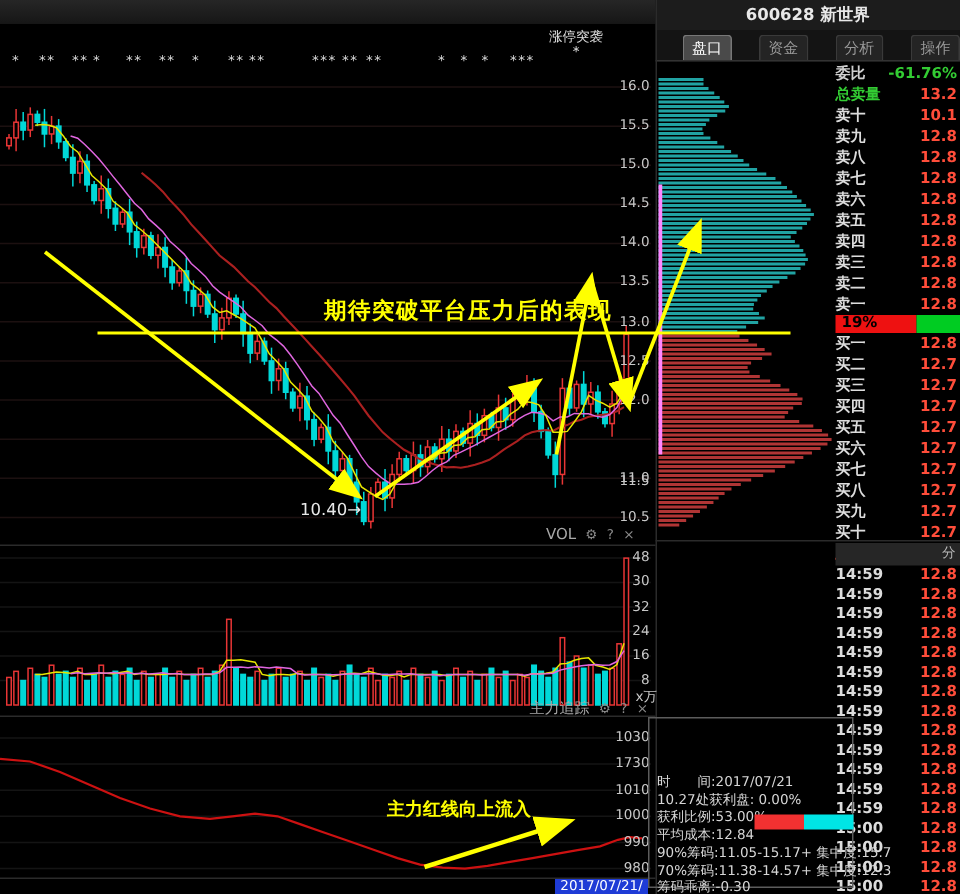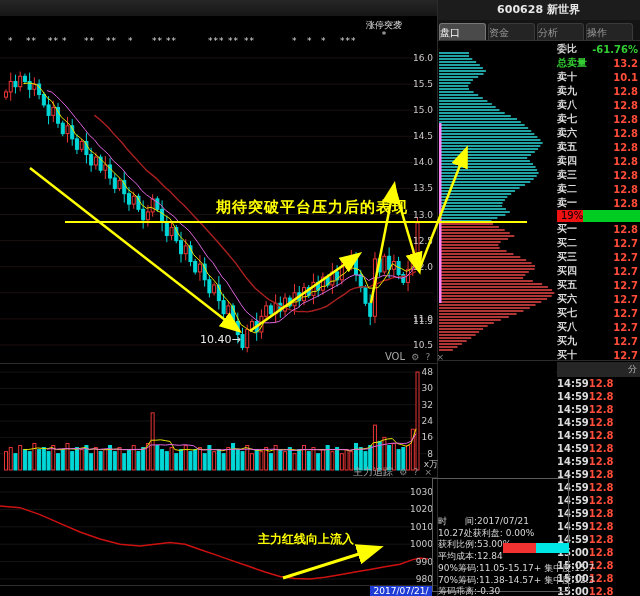--- a/index.html
+++ b/index.html
@@ -10,7 +10,7 @@
   #expand{right:8px;top:2px;color:#9a9a9a;font-size:9px;cursor:pointer;}
   #rp-header{left:437px;top:0;width:203px;height:20px;background:#1c1c1c;text-align:center;color:#e8e8e8;font-size:11px;font-weight:bold;line-height:20px;}
   #rp-tabs{left:437px;top:20px;width:203px;height:21px;background:#141414;display:flex;gap:2px;padding-left:2px;box-sizing:border-box;border-bottom:1px solid #333;}
-  .tab{width:47px;height:17px;margin-top:3px;font-size:10px;line-height:17px;color:#999;background:#242424;border:1px solid #3a3a3a;border-bottom:none;border-radius:3px 3px 0 0;box-sizing:border-box;cursor:pointer;}
+  .tab{width:47px;height:17px;margin-top:3px;font-size:10px;line-height:17px;text-align:center;color:#999;background:#242424;border:1px solid #3a3a3a;border-bottom:none;border-radius:3px 3px 0 0;box-sizing:border-box;cursor:pointer;margin-left:16px;}
   .tab.active{background:#4a4a4a;color:#fff;border-color:#777;}
   .vline{background:#2b2b2b;width:1px;}
   .hline{background:#2b2b2b;height:1px;}

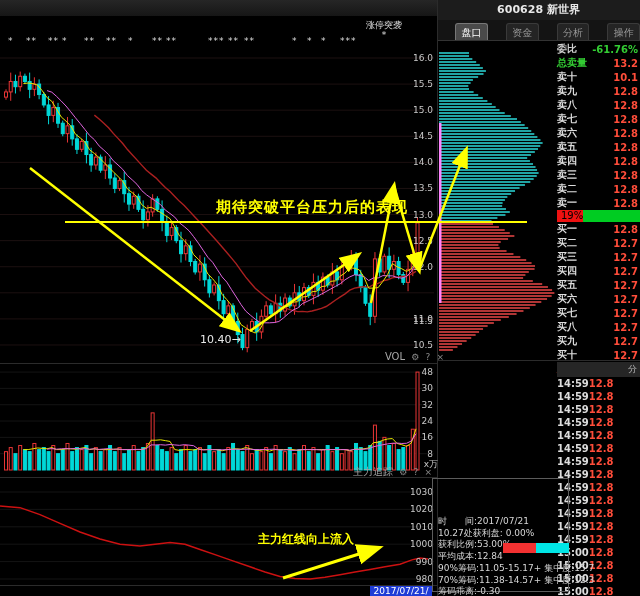--- a/index.html
+++ b/index.html
@@ -24,7 +24,7 @@
   #ob{left:557px;top:42px;width:83px;height:317px;display:flex;flex-direction:column;}
   .ob-row{flex:1;display:flex;justify-content:space-between;align-items:center;font-size:10px;font-weight:bold;padding-right:2px;cursor:pointer;}
   .ob-cur{display:flex;align-items:center;padding-right:0;}
-  .ob-cur .pct{background:#ee1111;color:#000;width:26px;height:12px;font-size:10px;font-weight:normal;line-height:12px;padding-left:4px;box-sizing:border-box;text-align:right;}
+  .ob-cur .pct{background:#ee1111;color:#000;width:54px;height:12px;font-size:10px;font-weight:bold;line-height:12px;padding-left:4px;box-sizing:border-box;}
   .ob-cur .grn{background:#00cc22;height:12px;flex:1;}
   #tick-head{left:557px;top:362px;width:83px;height:15px;background:#262626;color:#b8b8b8;font-size:9px;line-height:15px;text-align:right;padding-right:3px;box-sizing:border-box;}
   #ticks{left:557px;top:378px;width:83px;height:218px;overflow:hidden;display:flex;flex-direction:column;}

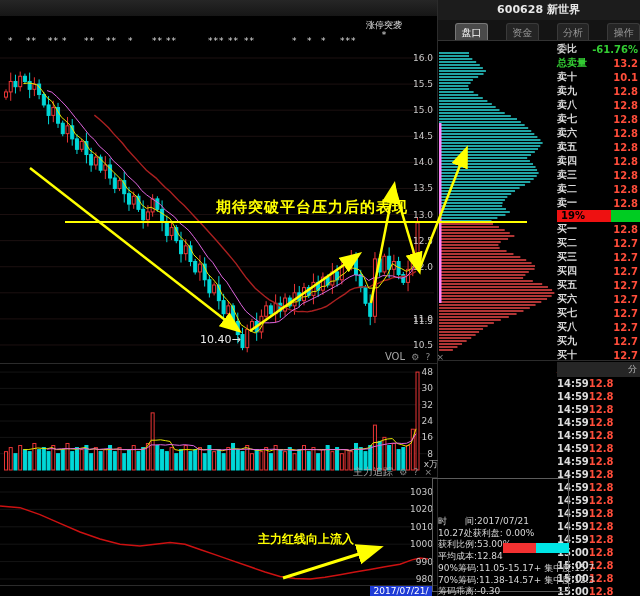--- a/index.html
+++ b/index.html
@@ -510,7 +510,7 @@
     <div class="axis-label abs" style="left: 403px; top: 574px;">980</div>
   </div>
 
-<div class="abs panel-head" style="right:196px;top:351px;text-align:right;">
+<div class="abs panel-head" style="right:217px;top:351px;text-align:right;">
   <span>VOL</span>
   <span class="ico">⚙</span>
   <span class="ico">?</span>

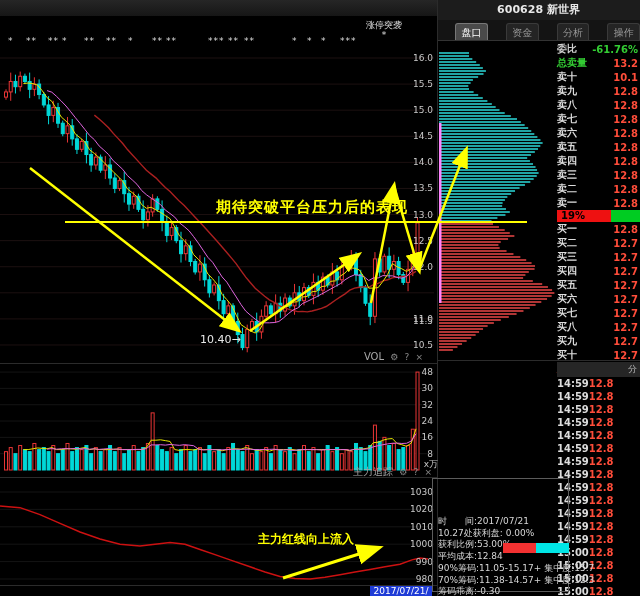--- a/index.html
+++ b/index.html
@@ -28,7 +28,7 @@
   .ob-cur .grn{background:#00cc22;height:12px;flex:1;}
   #tick-head{left:557px;top:362px;width:83px;height:15px;background:#262626;color:#b8b8b8;font-size:9px;line-height:15px;text-align:right;padding-right:3px;box-sizing:border-box;}
   #ticks{left:557px;top:378px;width:83px;height:218px;overflow:hidden;display:flex;flex-direction:column;}
-  .tick-row{height:13px;flex:none;display:flex;font-size:10px;font-weight:bold;padding-right:2px;}
+  .tick-row{height:13px;flex:none;display:flex;justify-content:space-between;font-size:10px;font-weight:bold;padding-right:2px;}
   .tick-row .t{color:#dcdcdc;}
   .tick-row .v{color:#ff4d3a;}
   #infobox{left:432px;top:478px;width:137px;height:114px;border:1px solid #5c5c5c;box-sizing:border-box;}

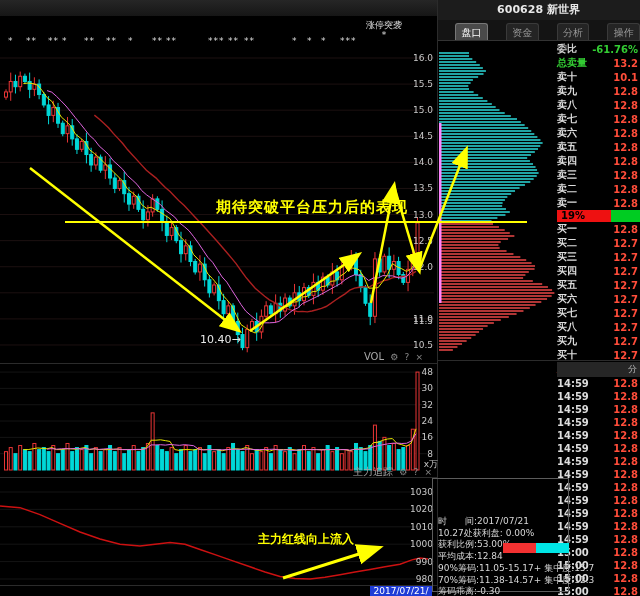--- a/index.html
+++ b/index.html
@@ -503,7 +503,7 @@
 <div class="abs axis-label" style="left:408px;top:458px;">x万</div>
 <div class="abs" id="zl-axis">
     <div class="axis-label abs" style="left: 403px; top: 487px;">1030</div>
-    <div class="axis-label abs" style="left: 403px; top: 504.4px;">1020</div>
+    <div class="axis-label abs" style="left: 403px; top: 504.4px;">1730</div>
     <div class="axis-label abs" style="left: 403px; top: 521.8px;">1010</div>
     <div class="axis-label abs" style="left: 403px; top: 539.2px;">1000</div>
     <div class="axis-label abs" style="left: 403px; top: 556.6px;">990</div>

